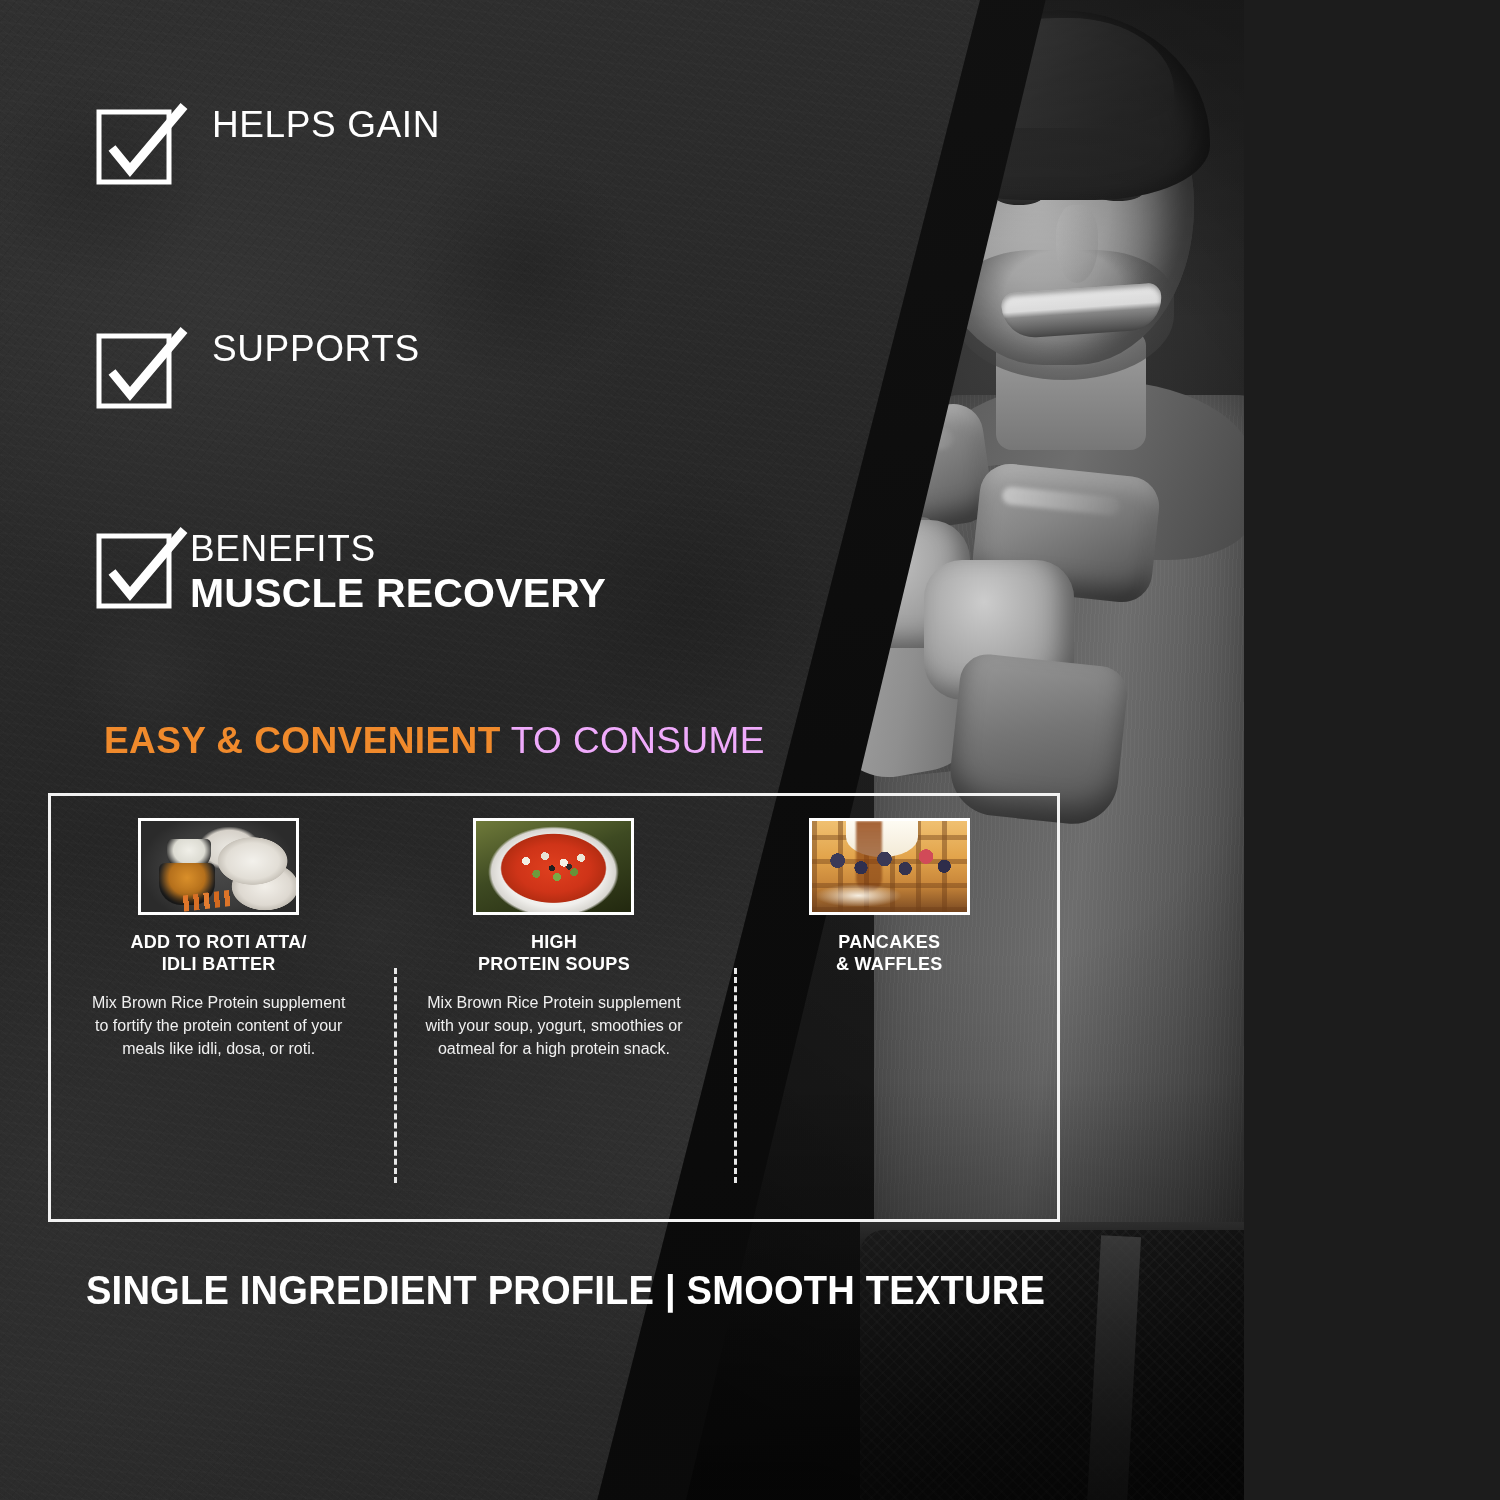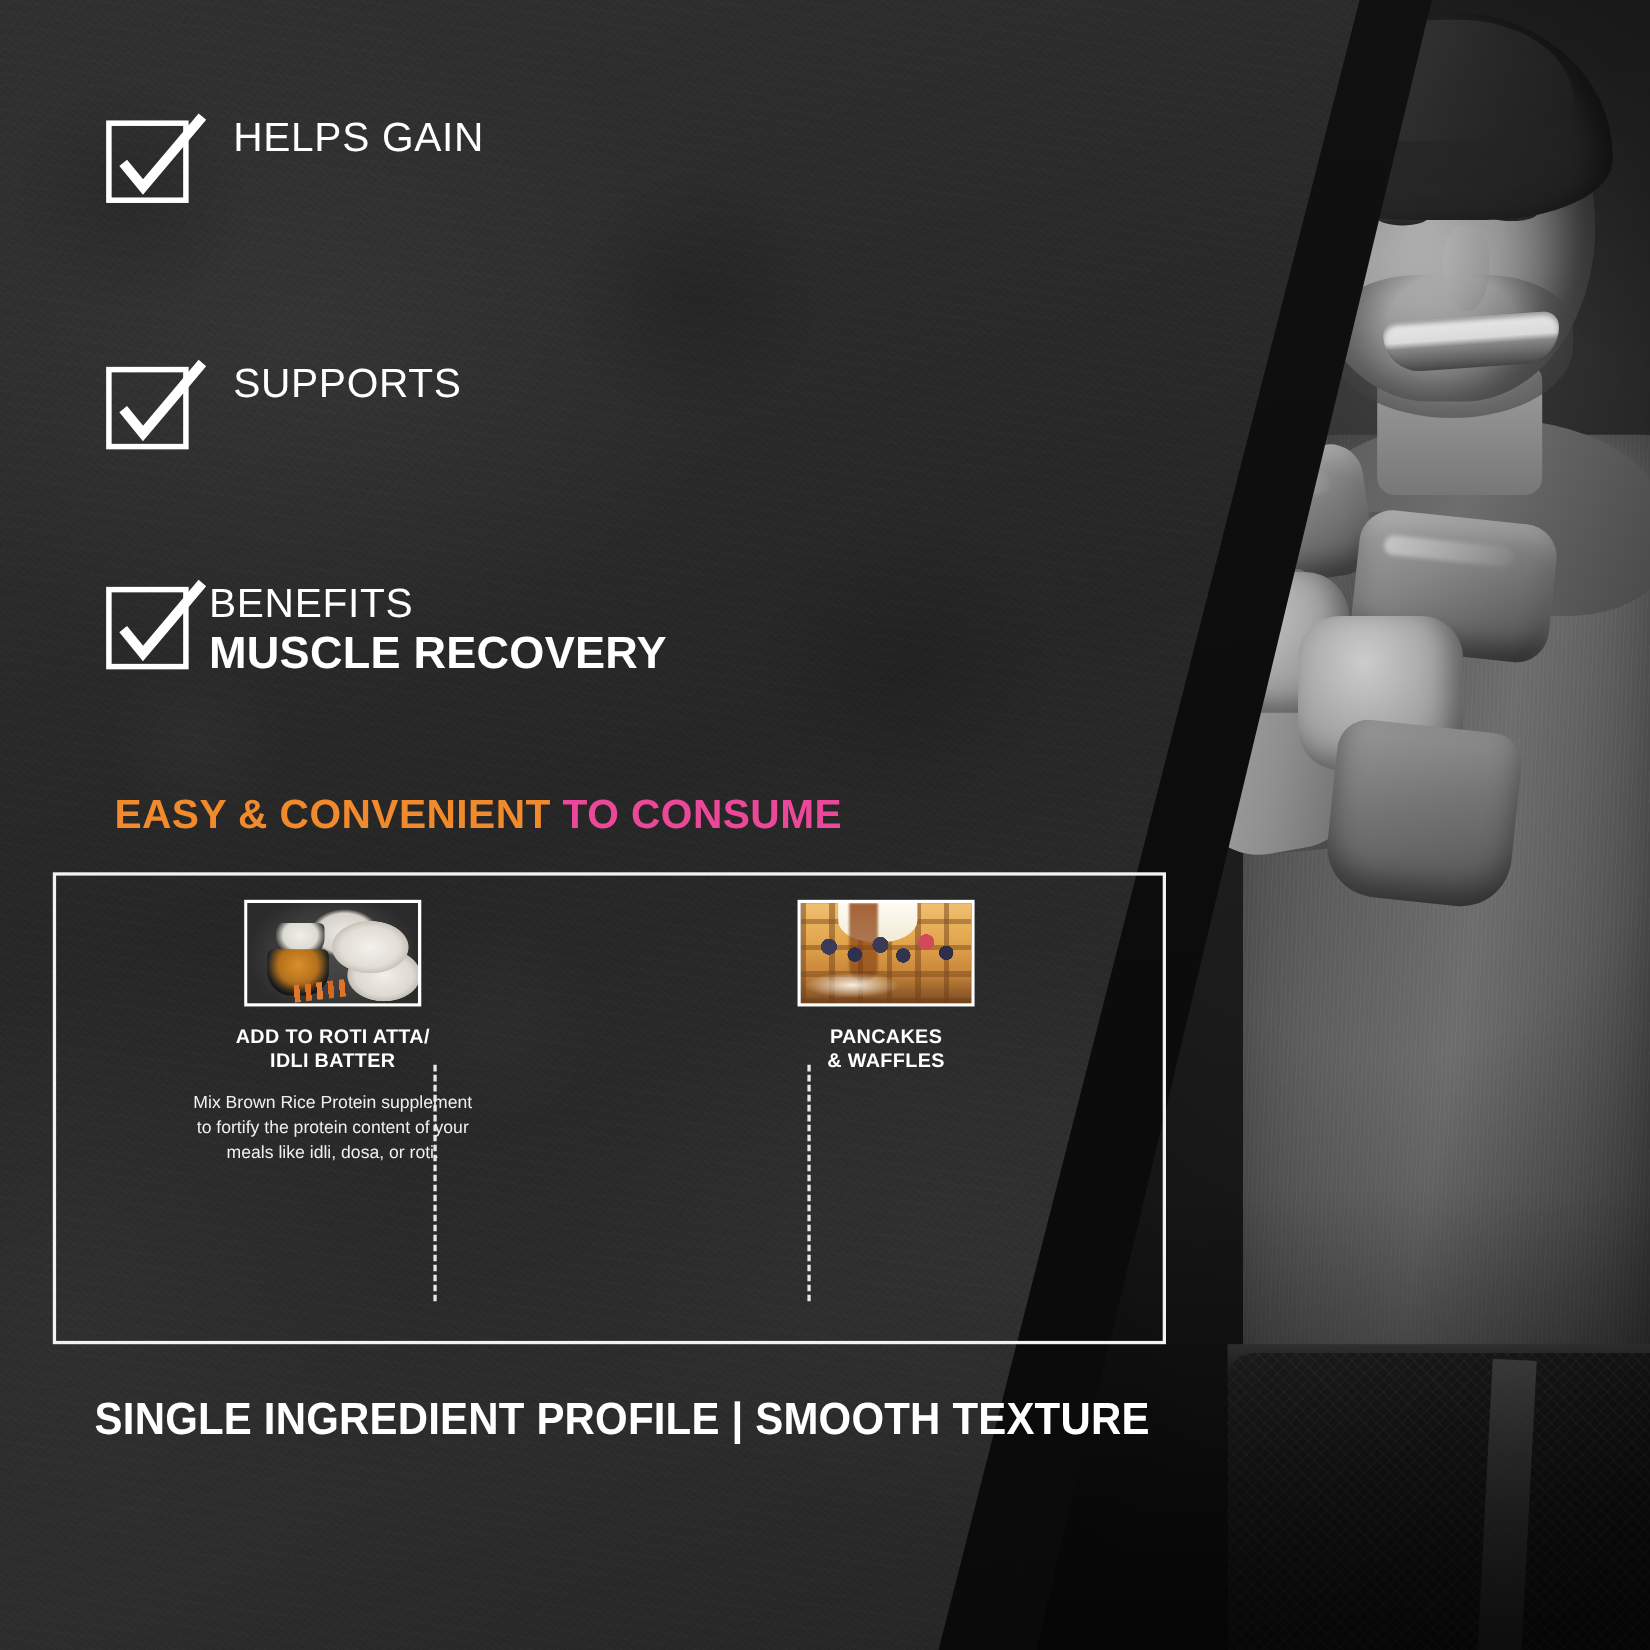--- a/index.html
+++ b/index.html
@@ -13,7 +13,7 @@
 
   #stage {
     position:relative;
-    width:1500px; height:1500px;
+    width:1244px; height:1500px;
     background:#2b2b2b;
     overflow:hidden;
   }

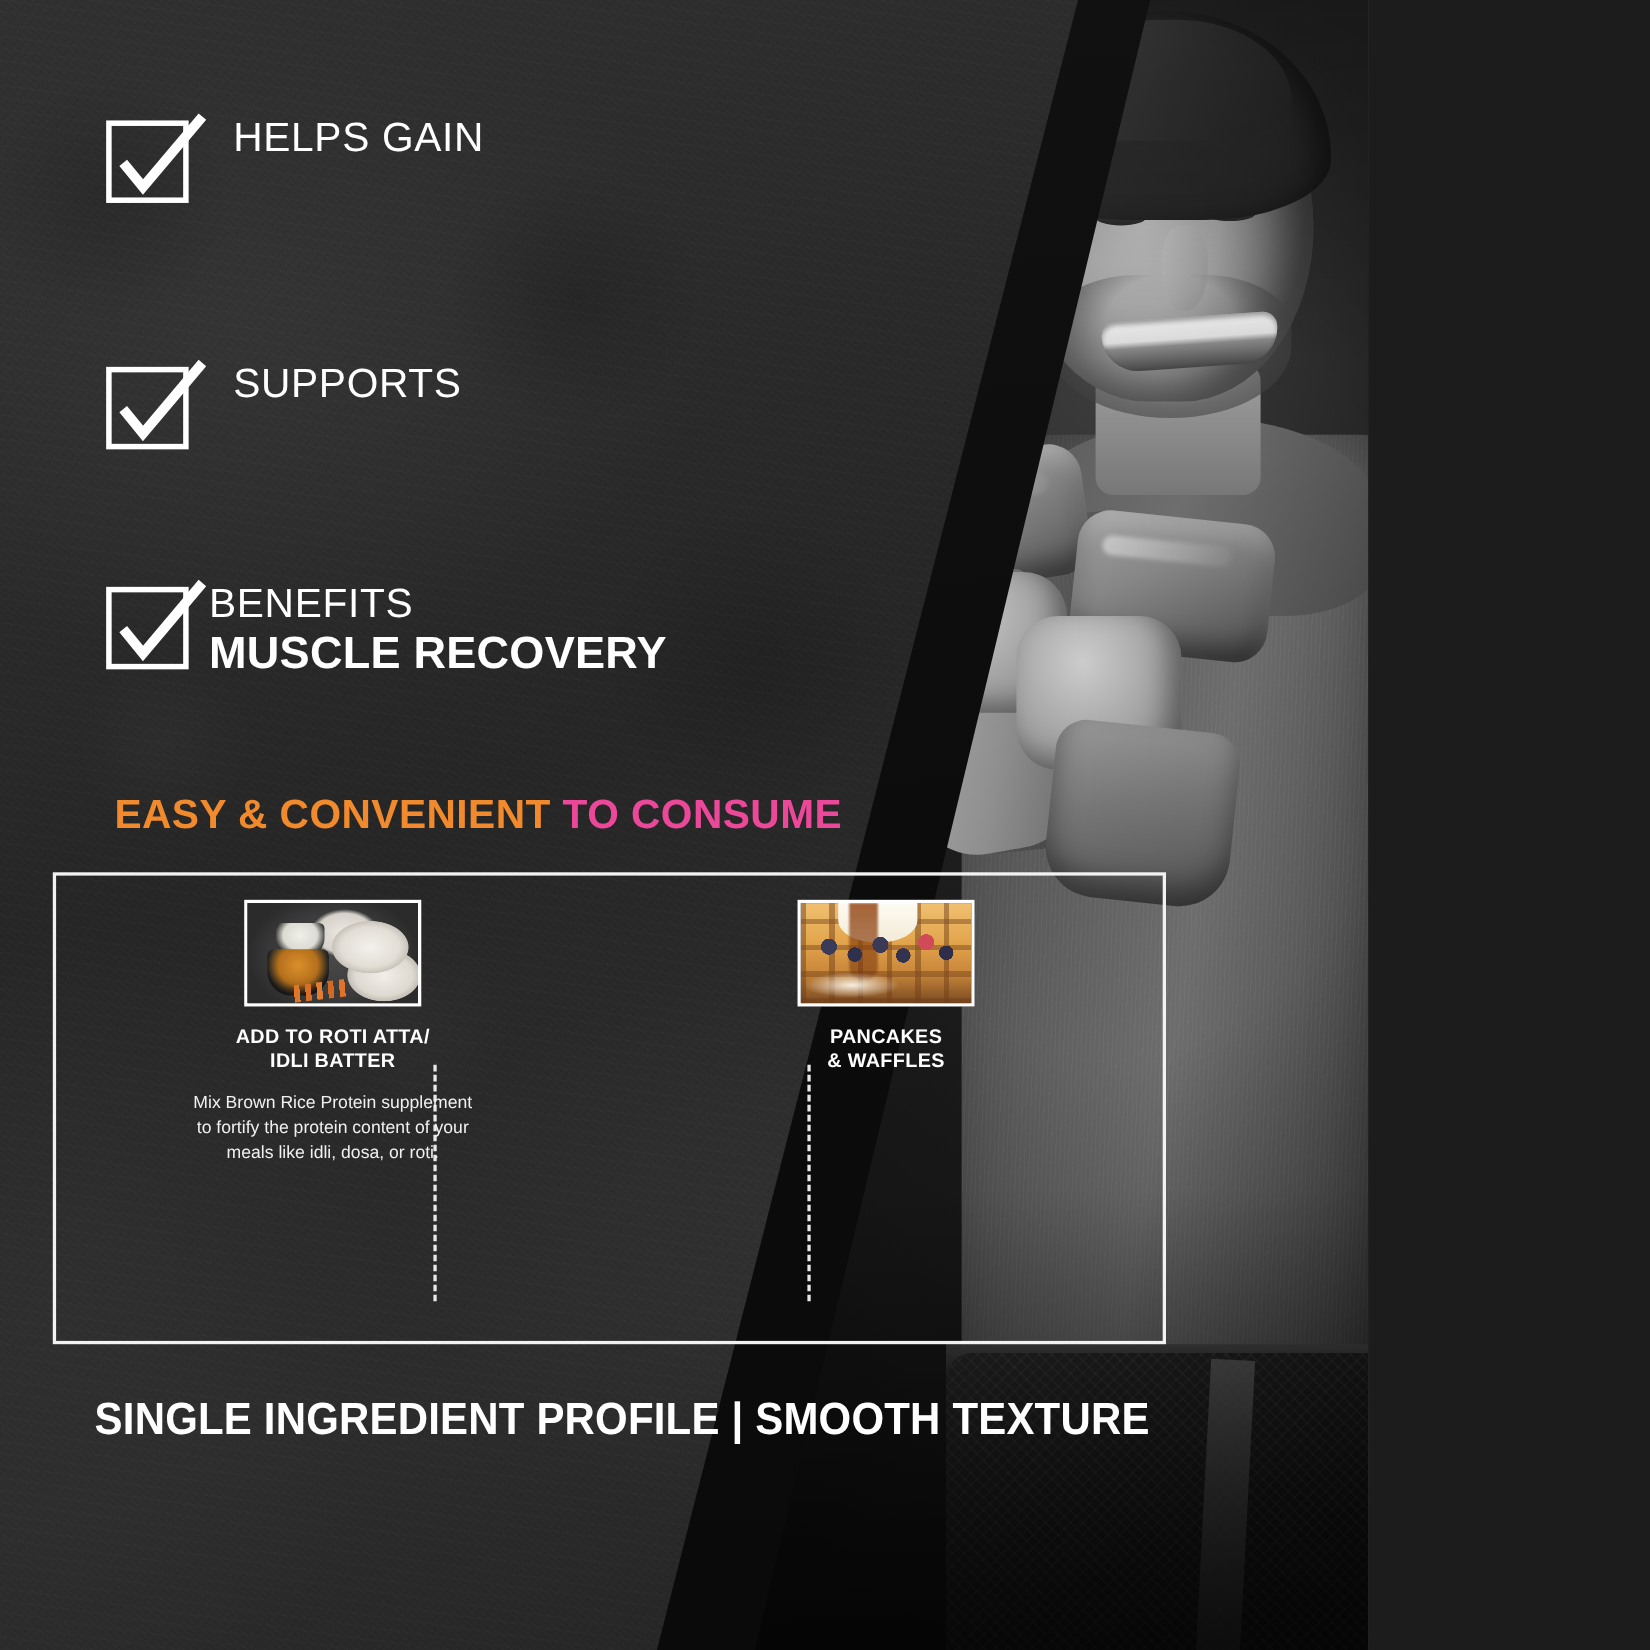--- a/index.html
+++ b/index.html
@@ -266,7 +266,7 @@
     text-transform:uppercase; white-space:nowrap;
   }
   .easy-strong { color:#F08A2C; font-weight:700; }
-  .easy-rest { color:#ec4899; font-weight:700; }
+  .easy-rest { color:#f0abfc; font-weight:400; }
 
   
   .usage-box {

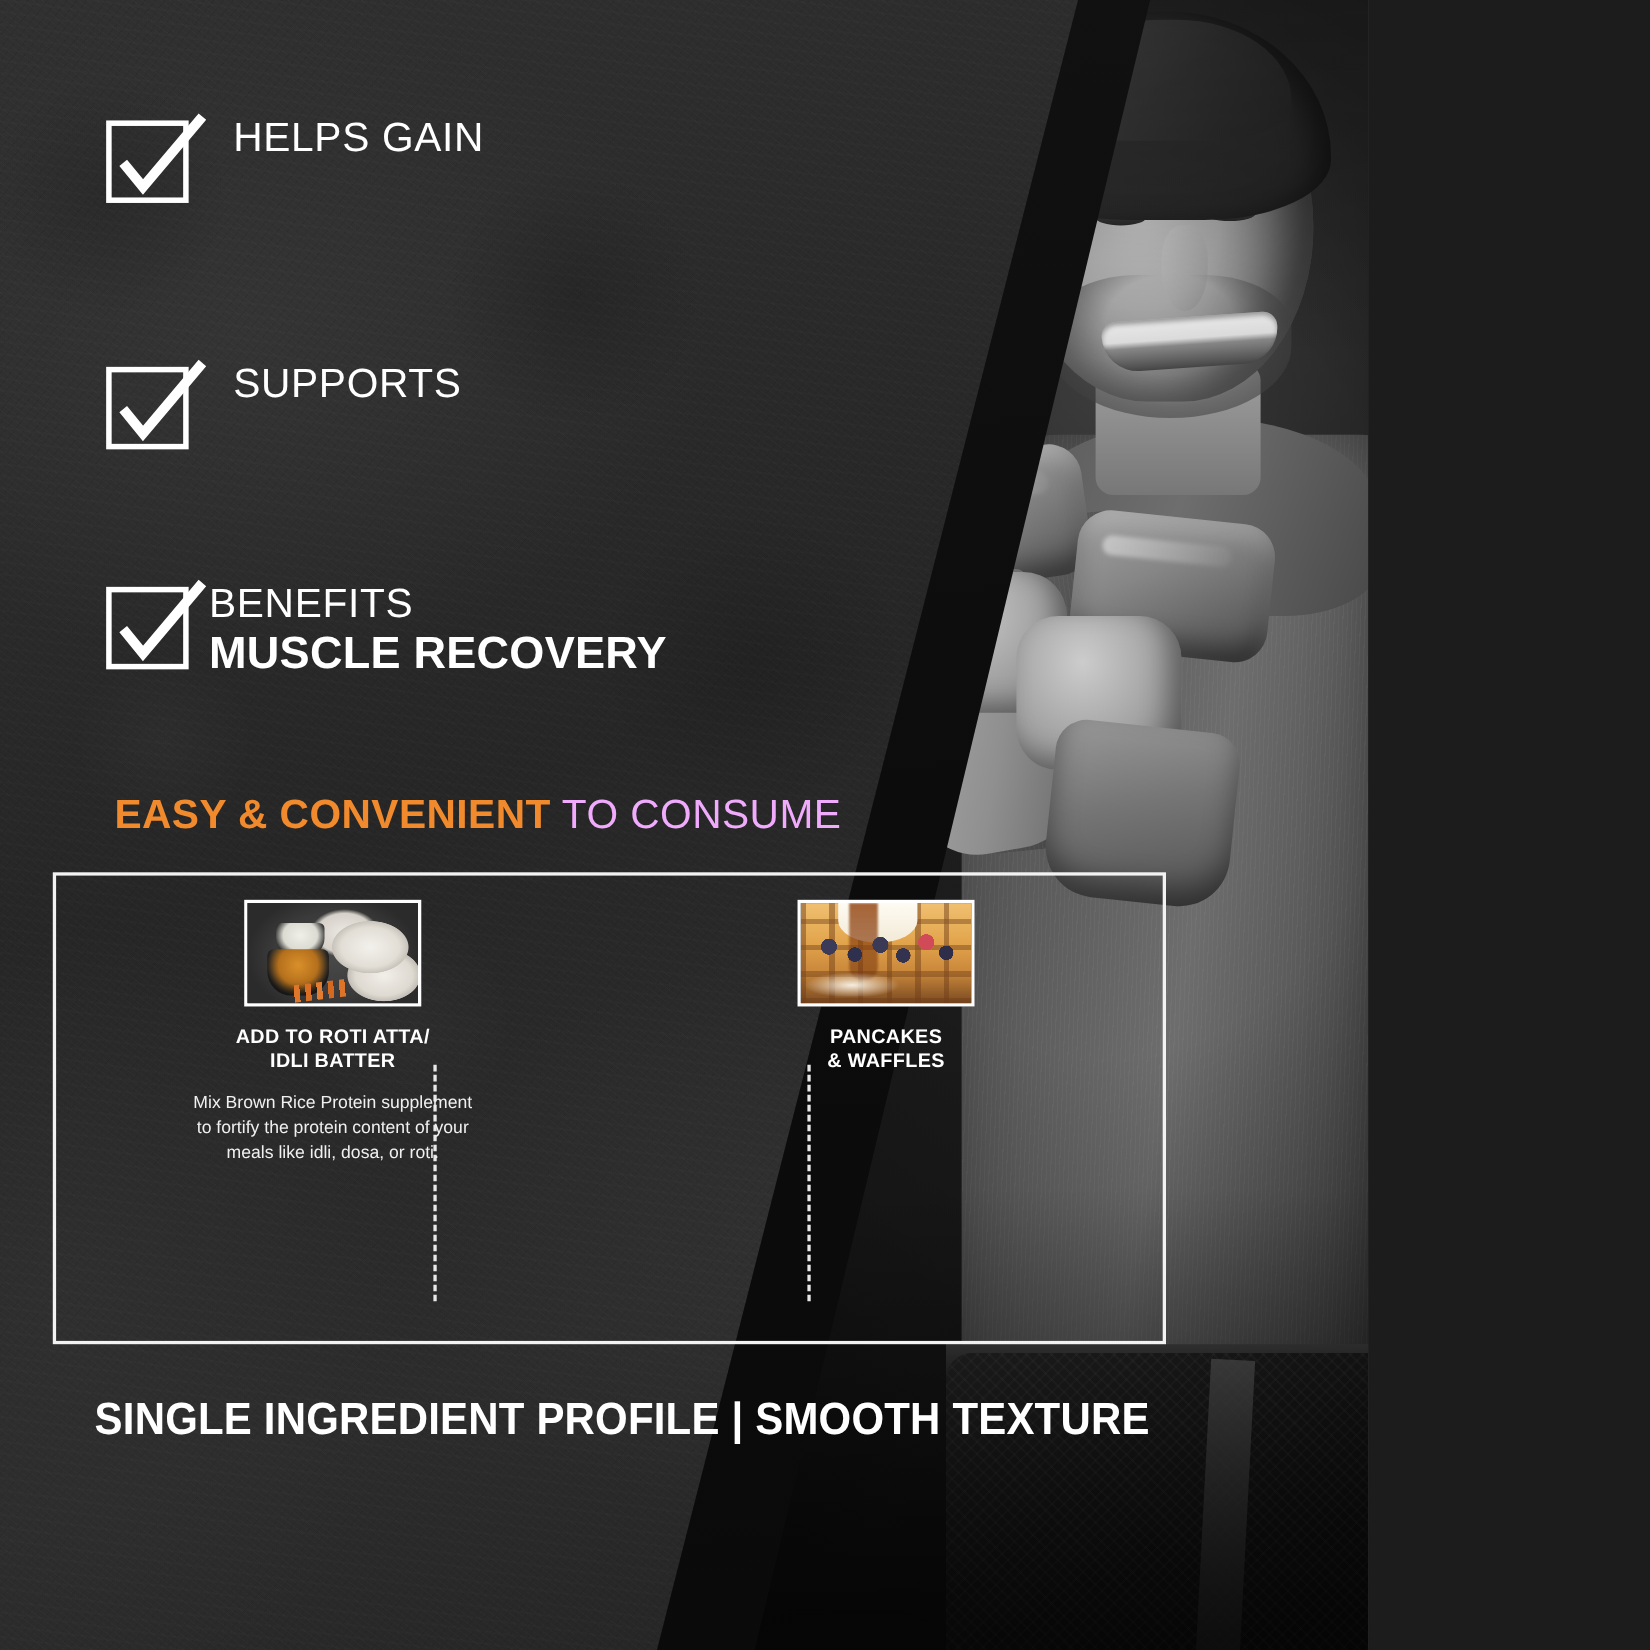--- a/index.html
+++ b/index.html
@@ -523,6 +523,16 @@
         <div class="usage-body">Mix Brown Rice Protein supplement to fortify the protein content of your meals like idli, dosa, or roti.</div>
       </div>
 
+      <div class="usage-col">
+        <div class="thumb">
+          <div class="thumb-inner t2">
+            <div class="t2-garnish"></div>
+          </div>
+        </div>
+        <div class="usage-title">HIGH
+PROTEIN SOUPS</div>
+        <div class="usage-body">Mix Brown Rice Protein supplement with your soup, yogurt, smoothies or oatmeal for a high protein snack.</div>
+      </div>
 
       <div class="usage-col">
         <div class="thumb">

